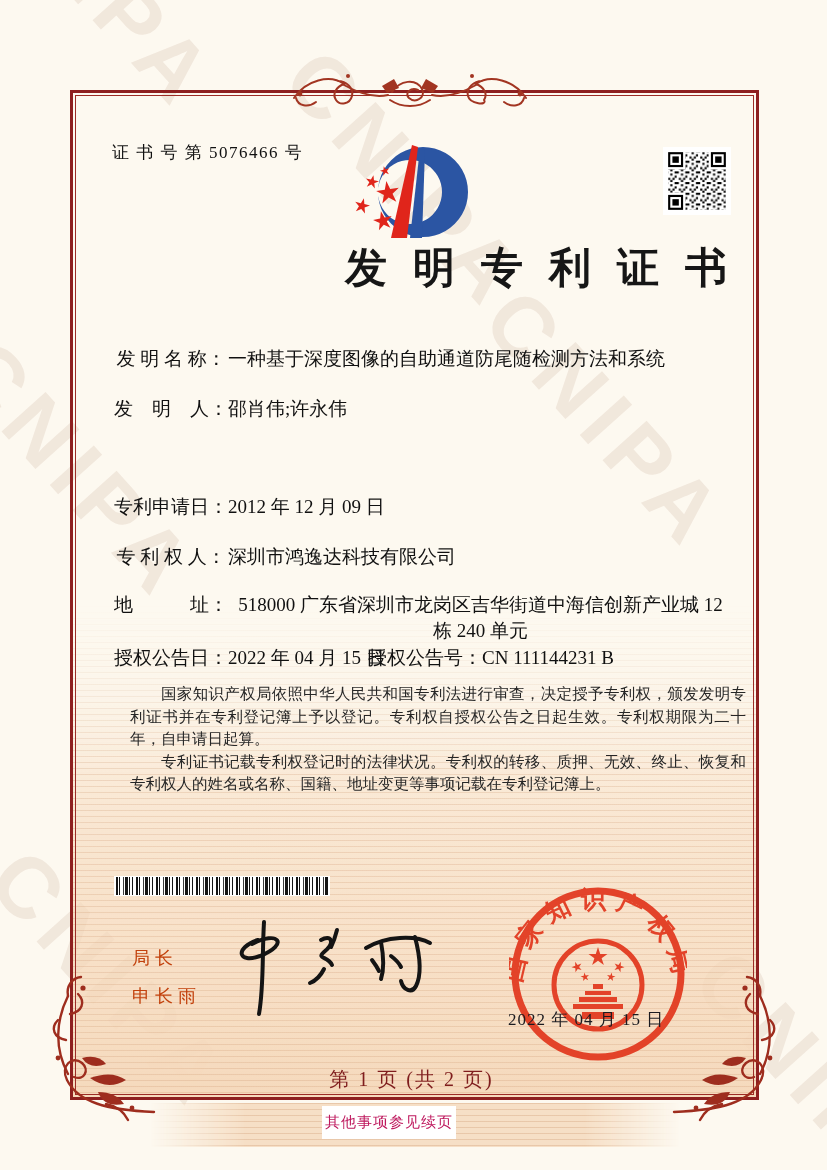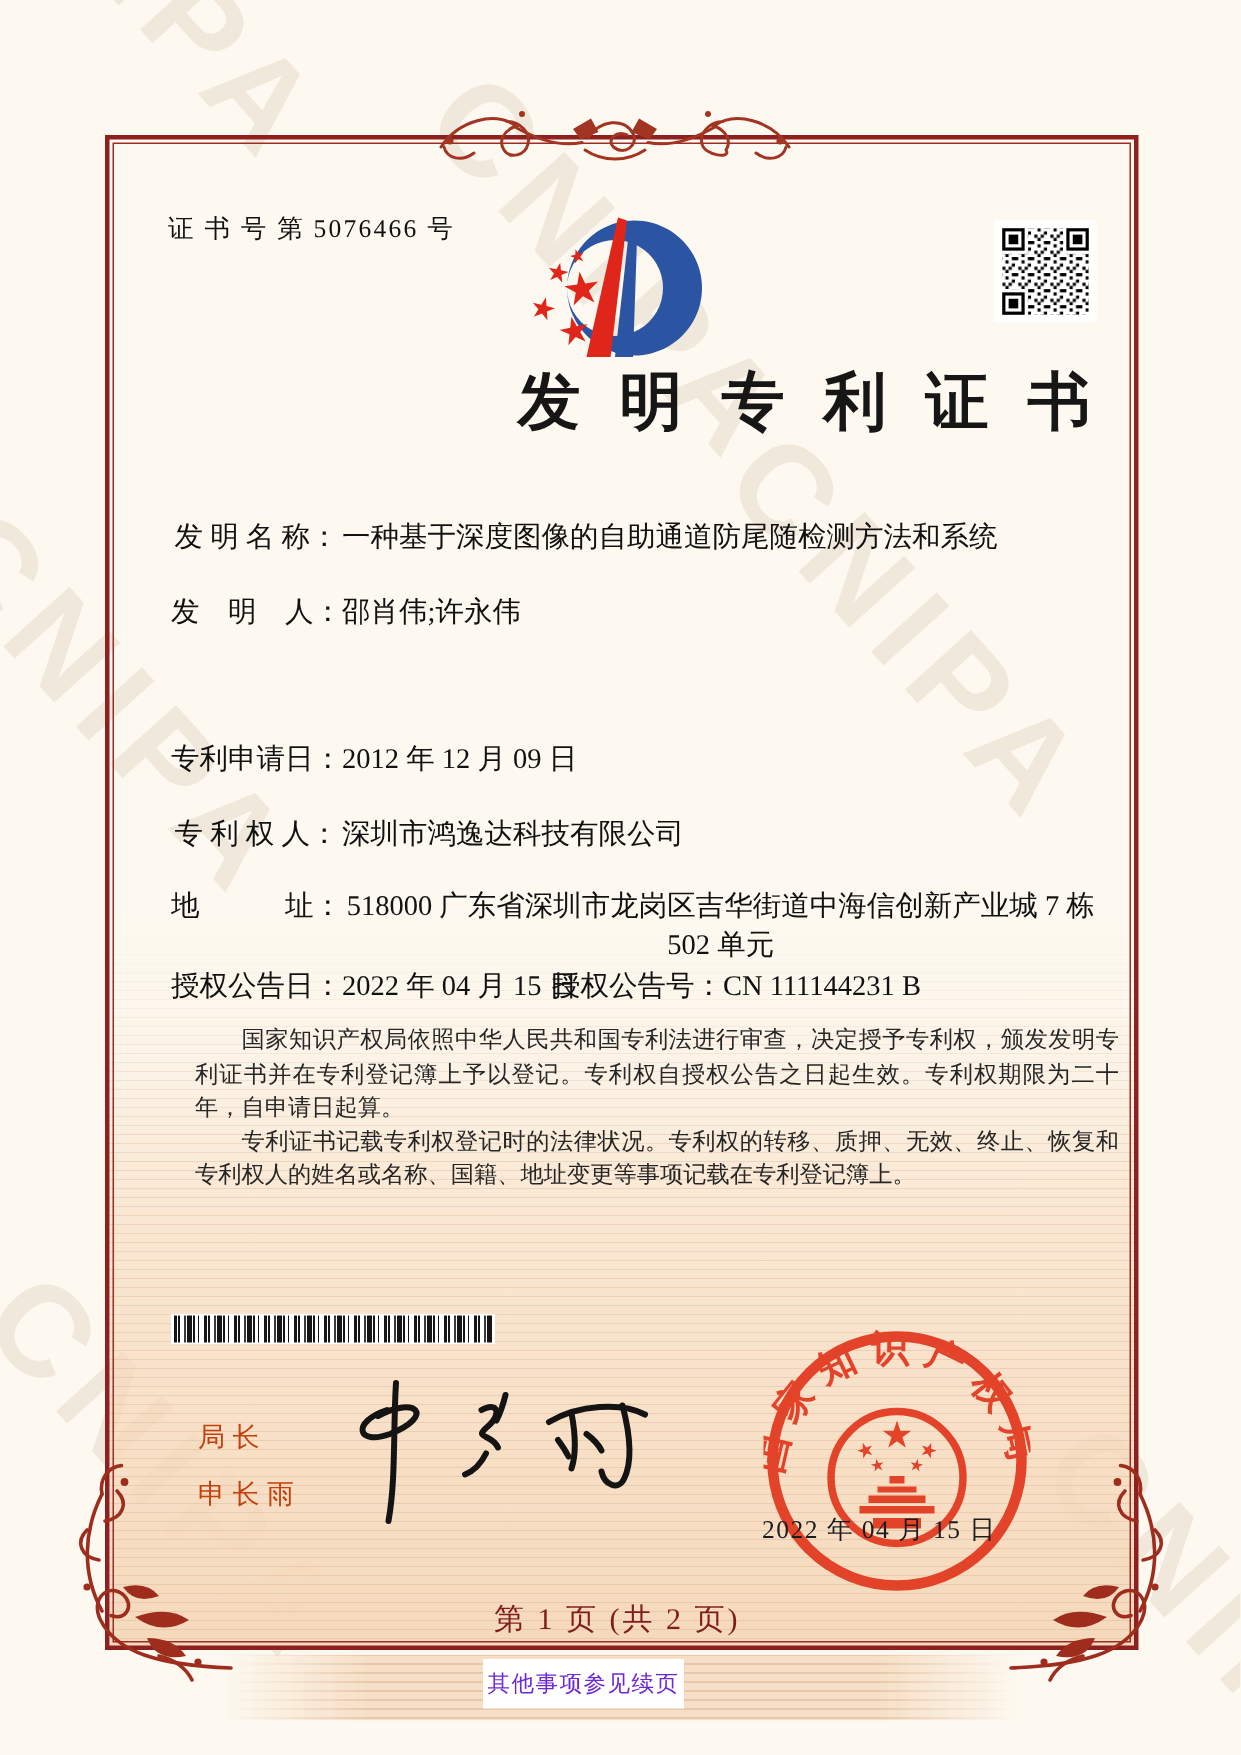--- a/index.html
+++ b/index.html
@@ -220,7 +220,7 @@
     <span class="lab">专 利 权 人：</span><span class="val">深圳市鸿逸达科技有限公司</span>
   </div>
   <div class="row" style="top:592px;">
-    <span class="lab">地　　　址：</span><span class="val wrap">518000 广东省深圳市龙岗区吉华街道中海信创新产业城 7 栋 502 单元</span>
+    <span class="lab">地　　　址：</span><span class="val wrap">518000 广东省深圳市龙岗区吉华街道中海信创新产业城 12 栋 240 单元</span>
   </div>
   <div class="row" style="top:645px;">
     <span class="lab">授权公告日：</span><span class="val gap">2022 年 04 月 15 日</span><span class="lab">授权公告号：</span><span class="val">CN 111144231 B</span>

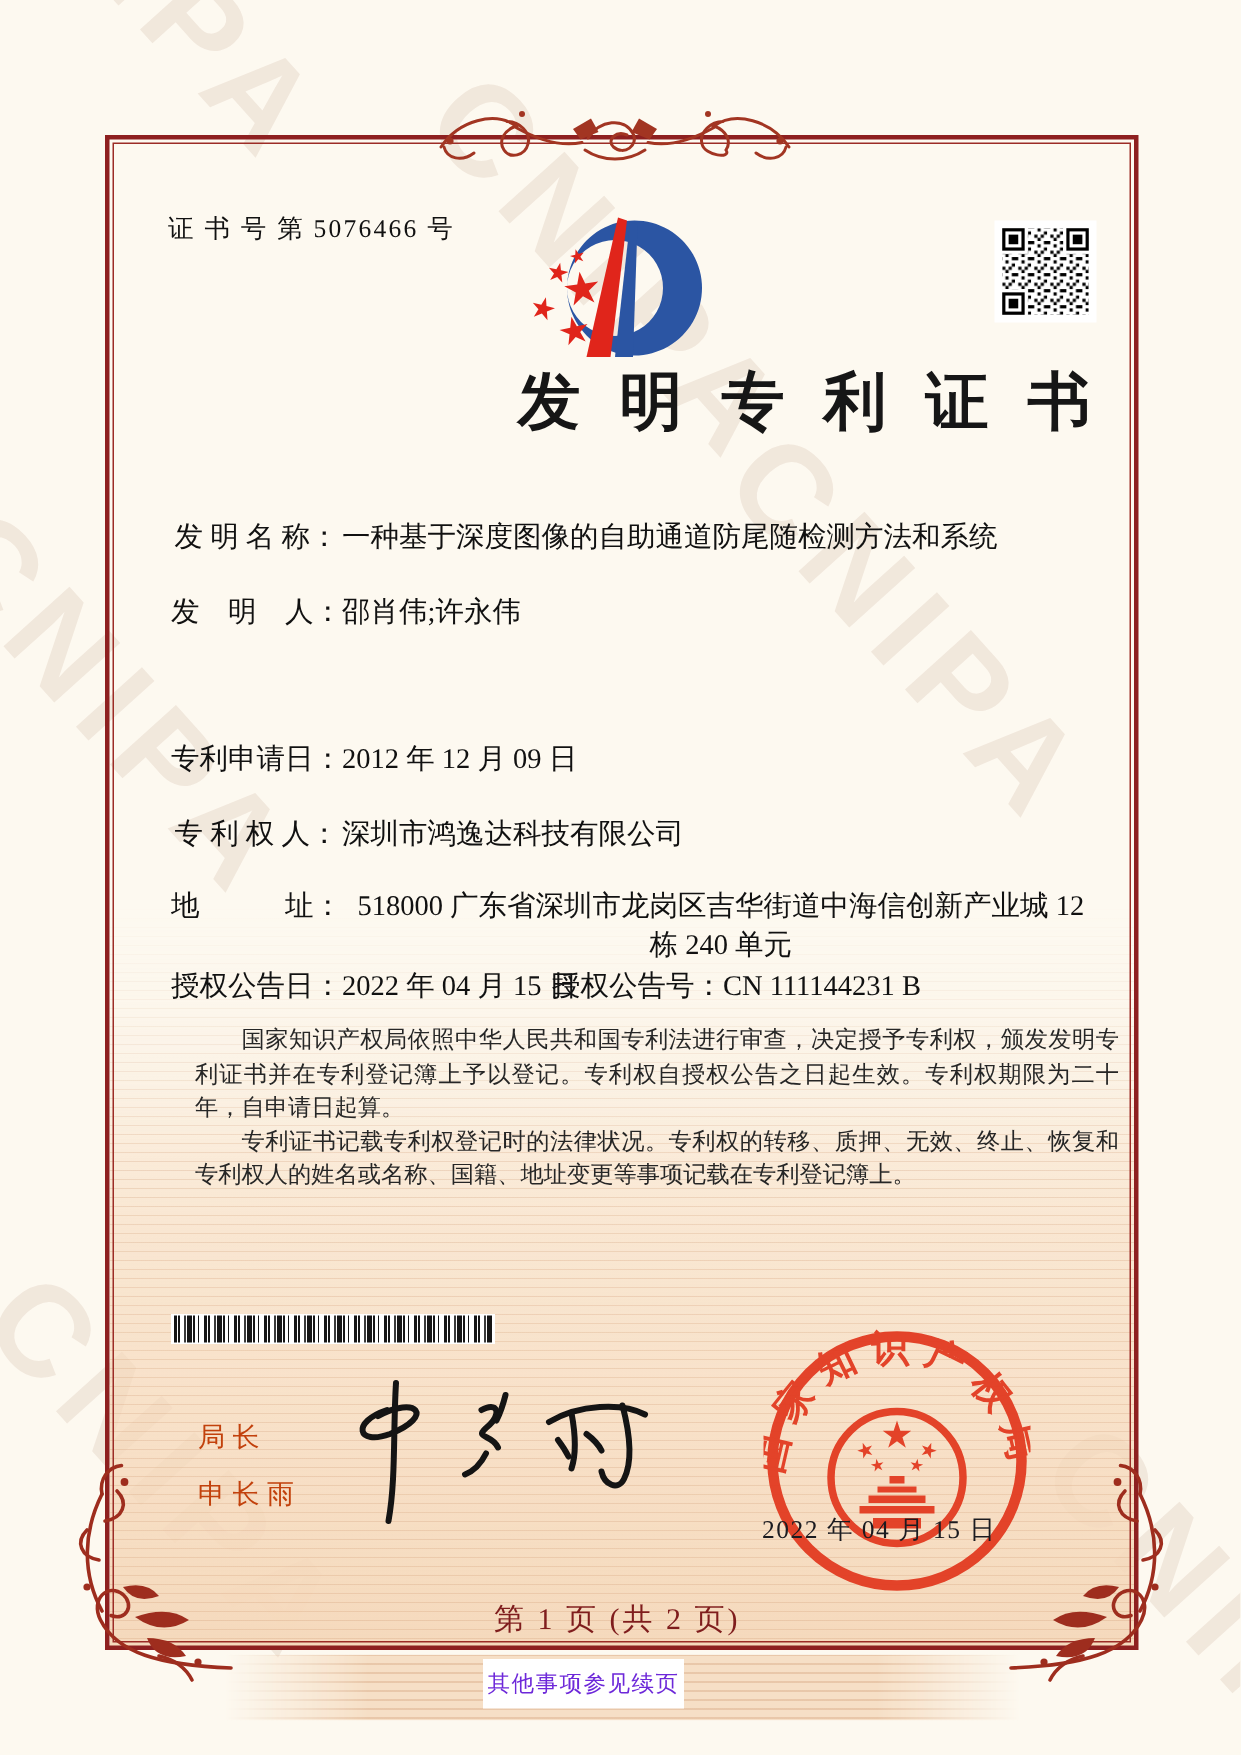--- a/index.html
+++ b/index.html
@@ -79,7 +79,7 @@
   .page-no{position:absolute;left:70px;top:1066px;width:683px;text-align:center;font-size:20px;
            letter-spacing:2px;color:#7f1d1d;}
   .cont-note{position:absolute;left:322px;top:1106px;width:134px;background:#fff;padding:7px 0;
-             text-align:center;font-size:15px;letter-spacing:1px;color:#6d28d9;}
+             text-align:center;font-size:15px;letter-spacing:1px;color:#be185d;}
 </style>
 </head>
 <body>

